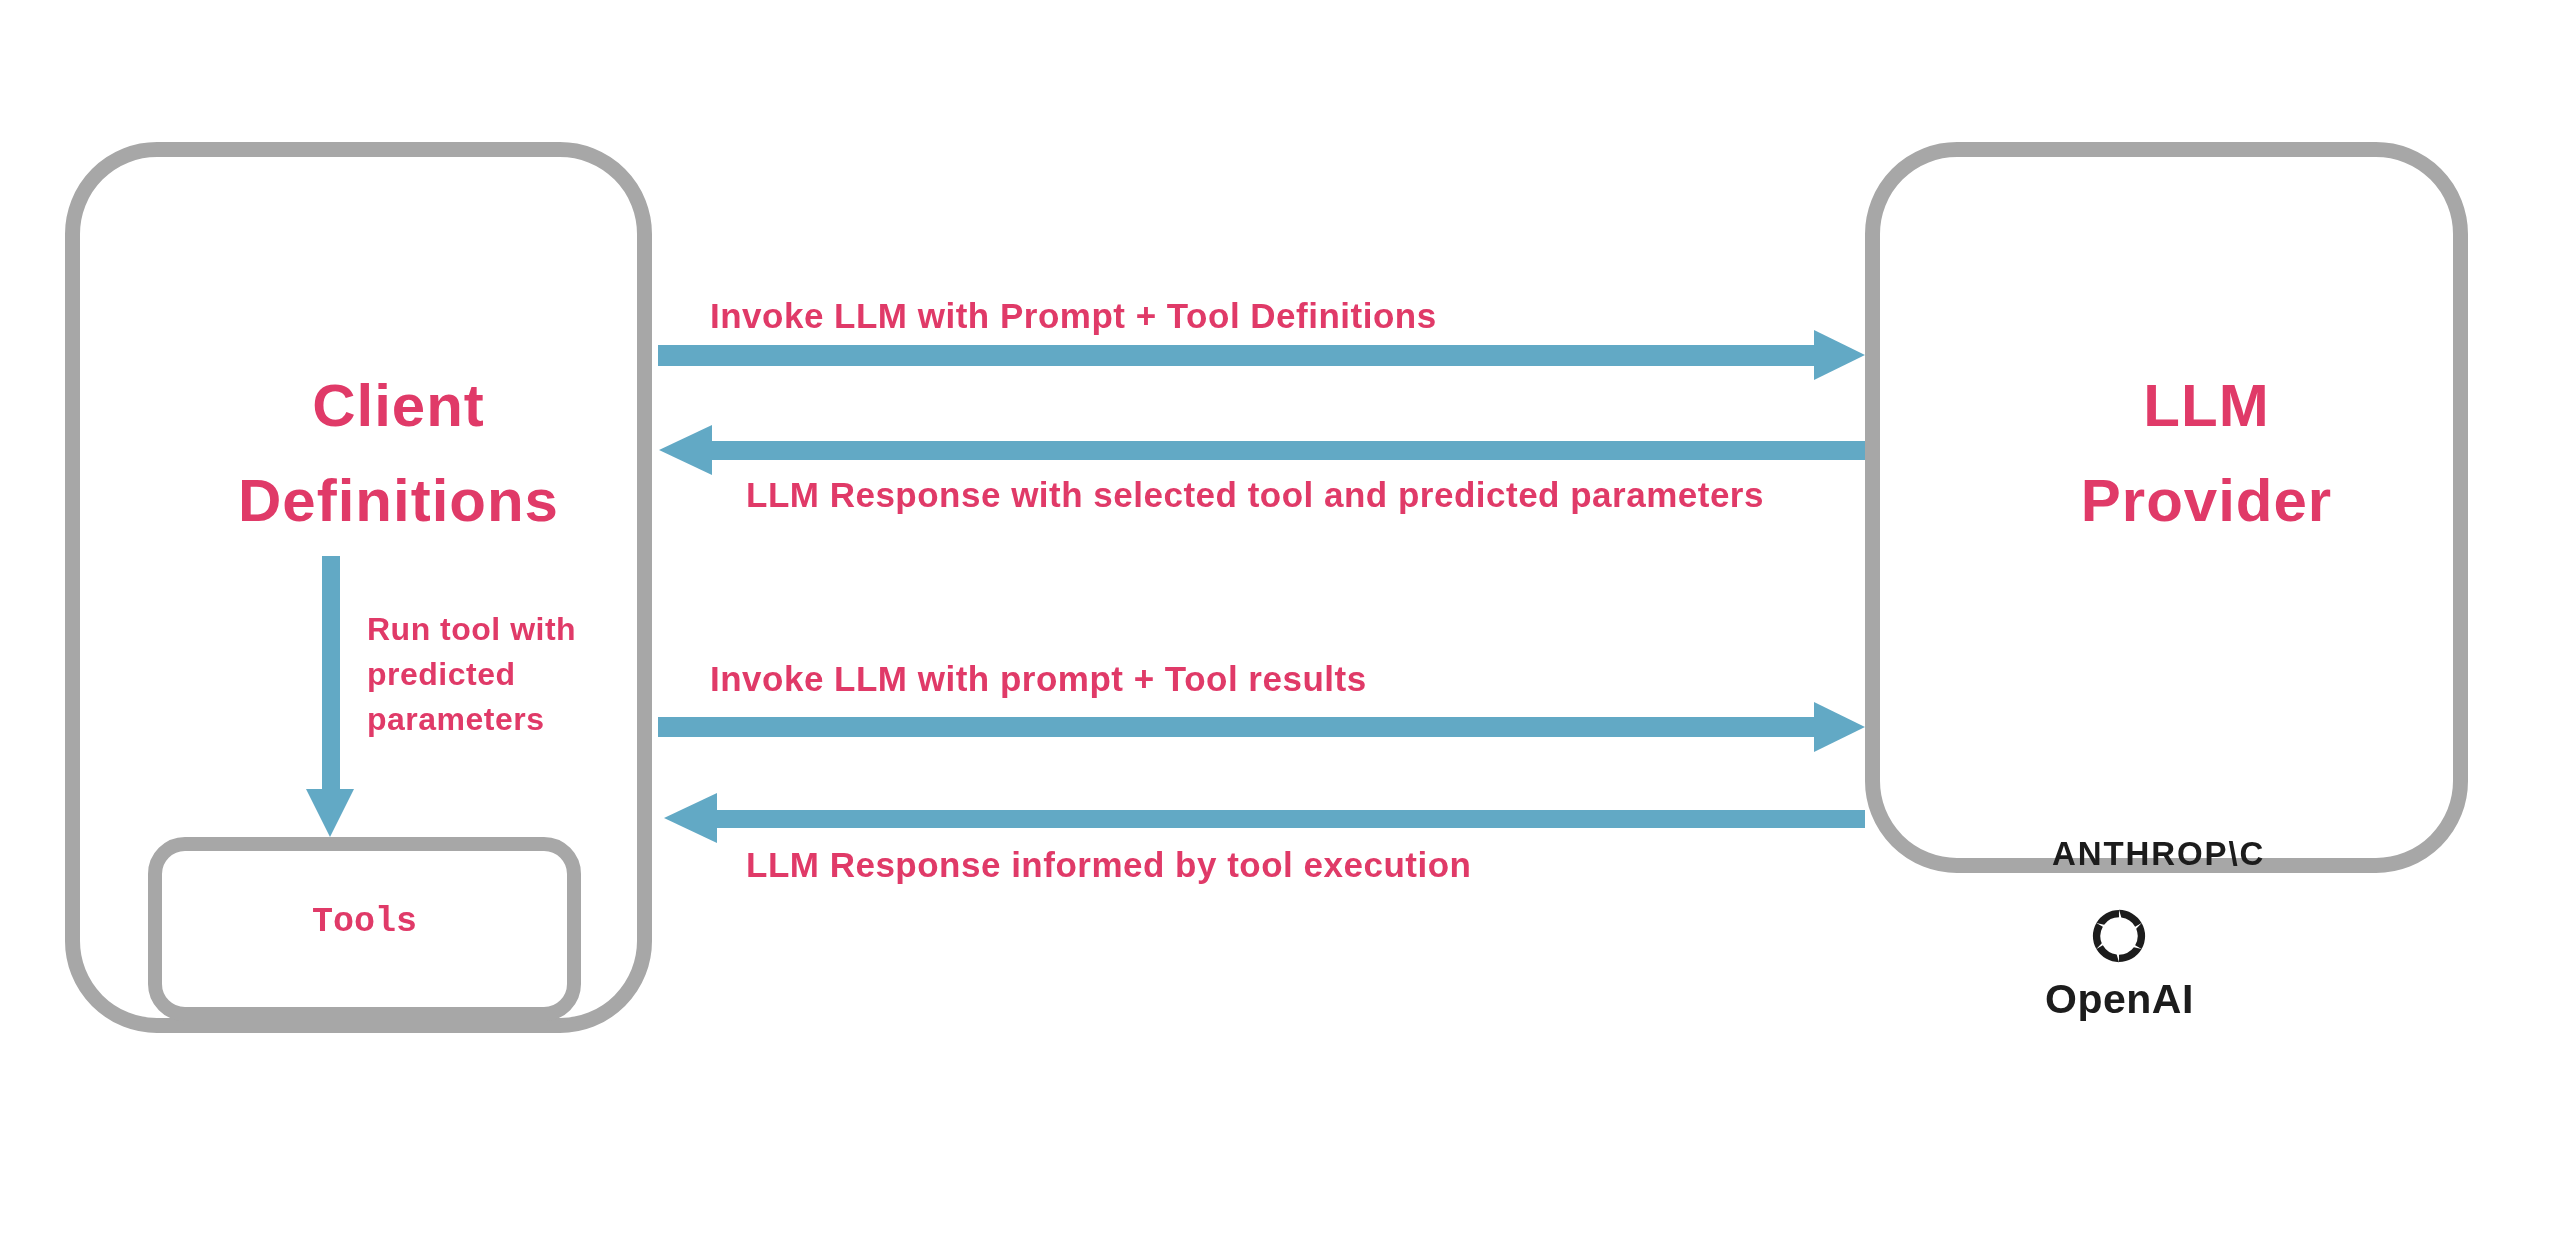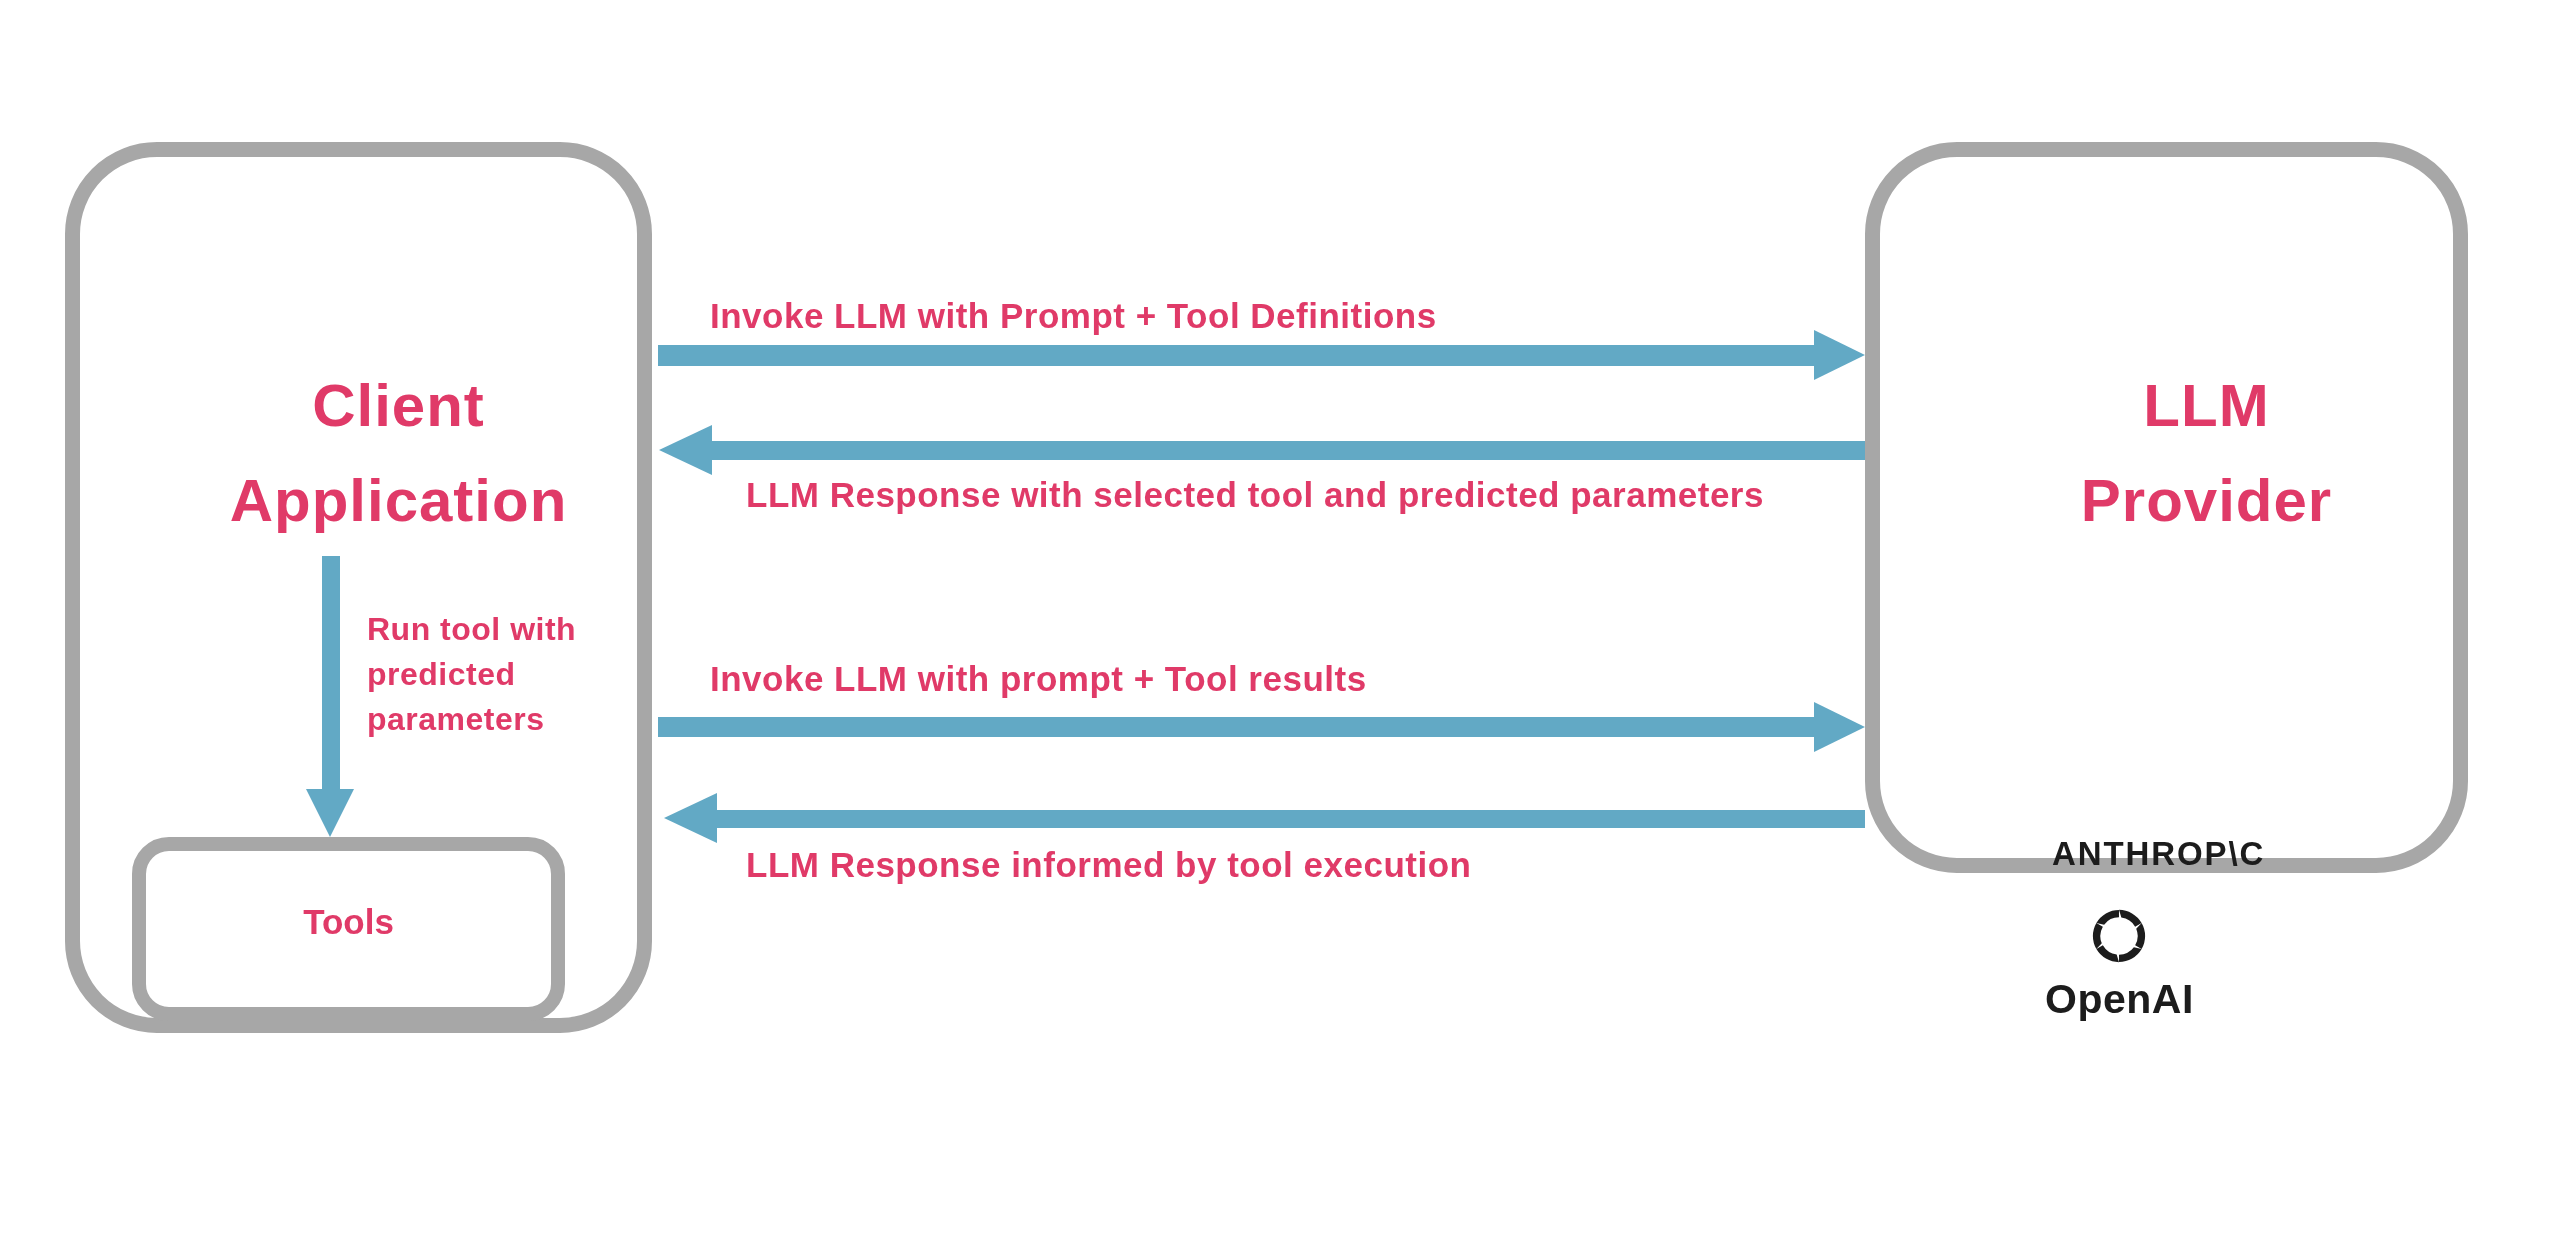--- a/index.html
+++ b/index.html
@@ -111,7 +111,7 @@
   <div class="box" style="left:65px;top:142px;width:587px;height:891px;">
     <div class="box-title" style="top:201px;">
       <div>Client</div>
-      <div>Application</div>
+      <div>Definitions</div>
     </div>
   </div>
 

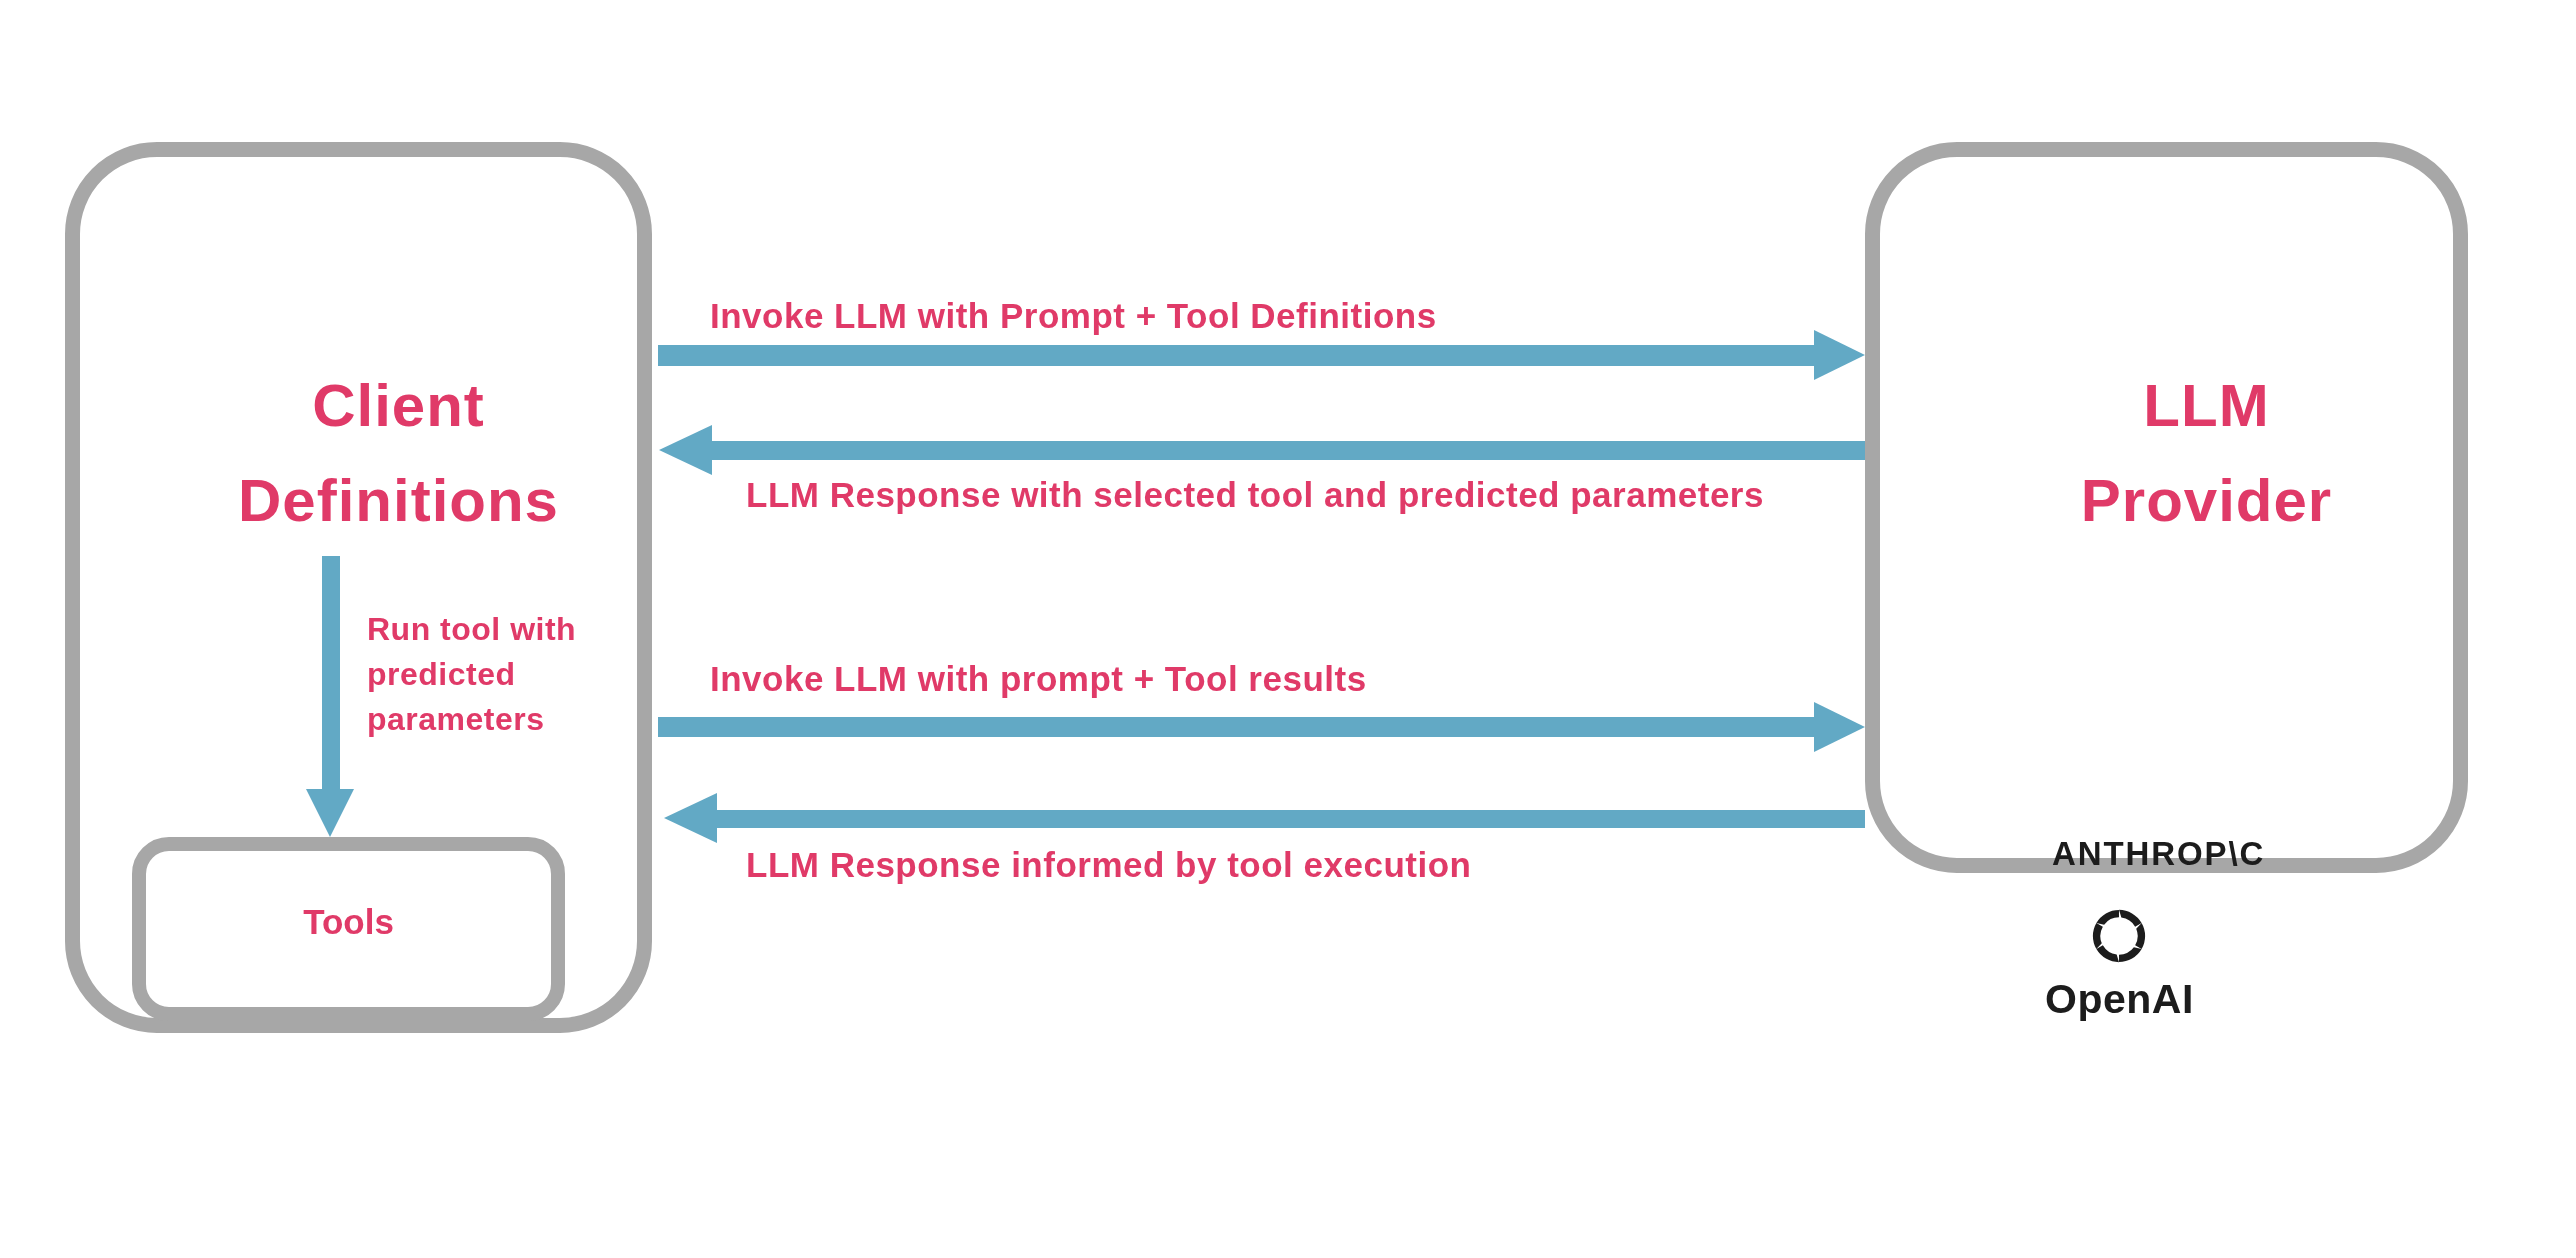--- a/index.html
+++ b/index.html
@@ -115,7 +115,7 @@
     </div>
   </div>
 
-  <div class="tools-box" style="left:132px;top:837px;width:433px;height:184px;">
+  <div class="tools-box" style="left:148px;top:837px;width:433px;height:184px;font-family:Liberation Mono, monospace;">
     <span class="tools-label">Tools</span>
   </div>
 

